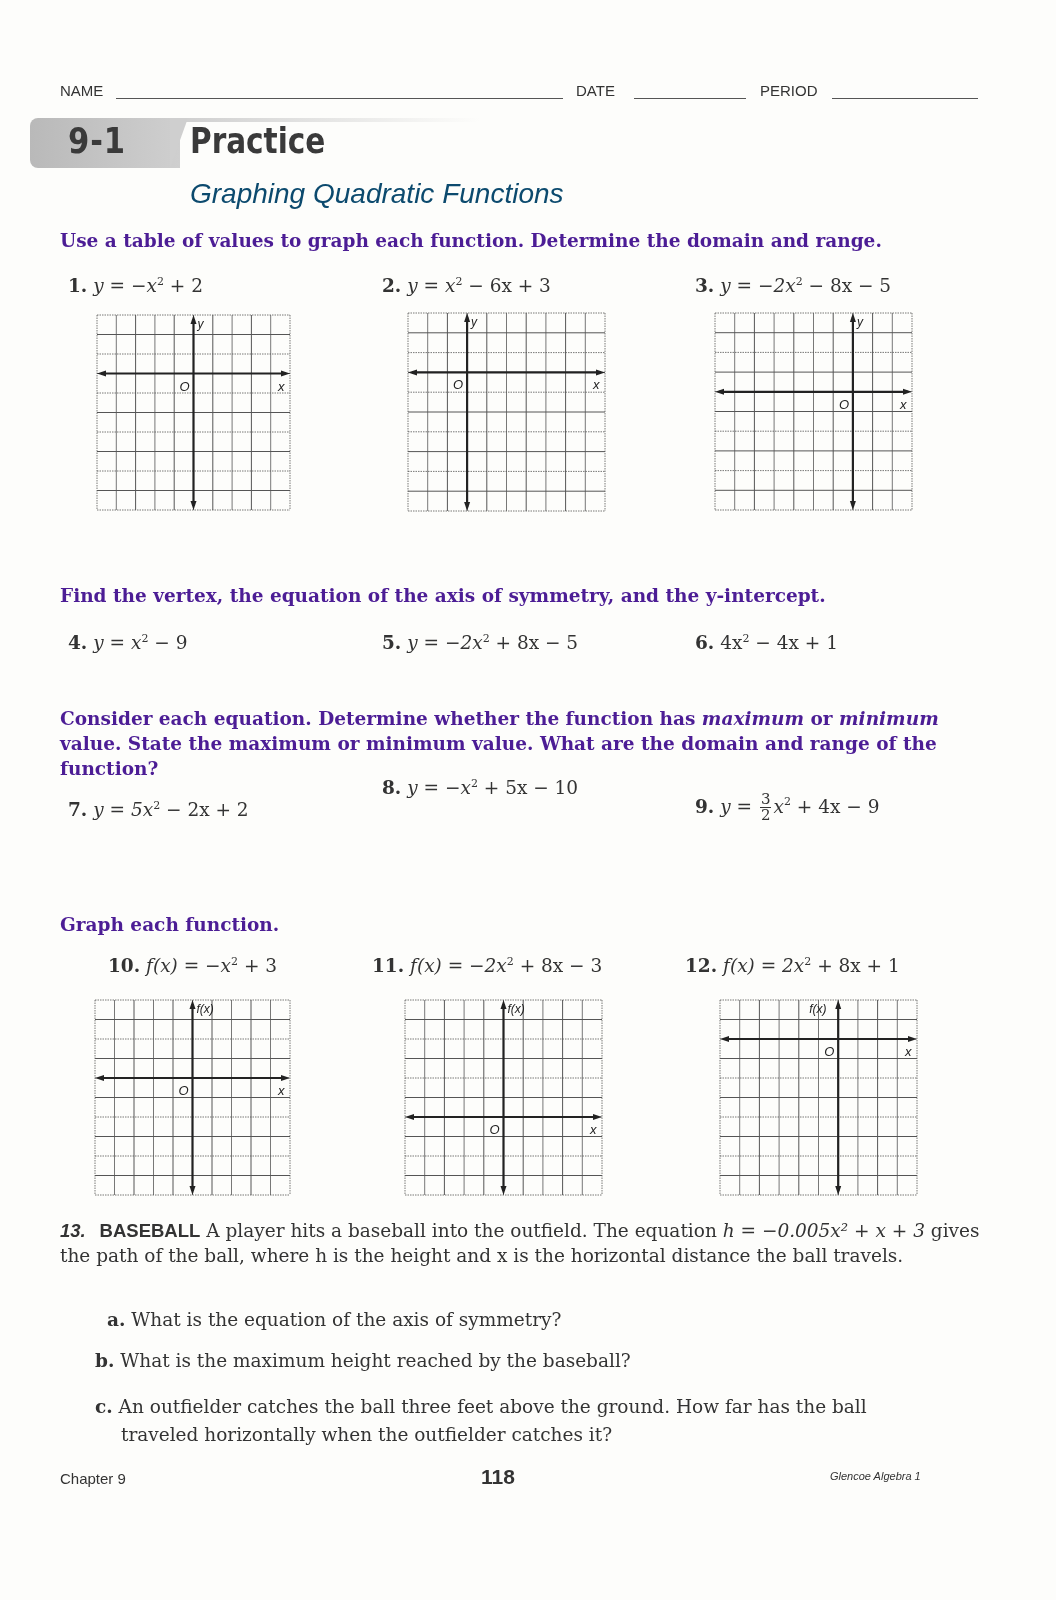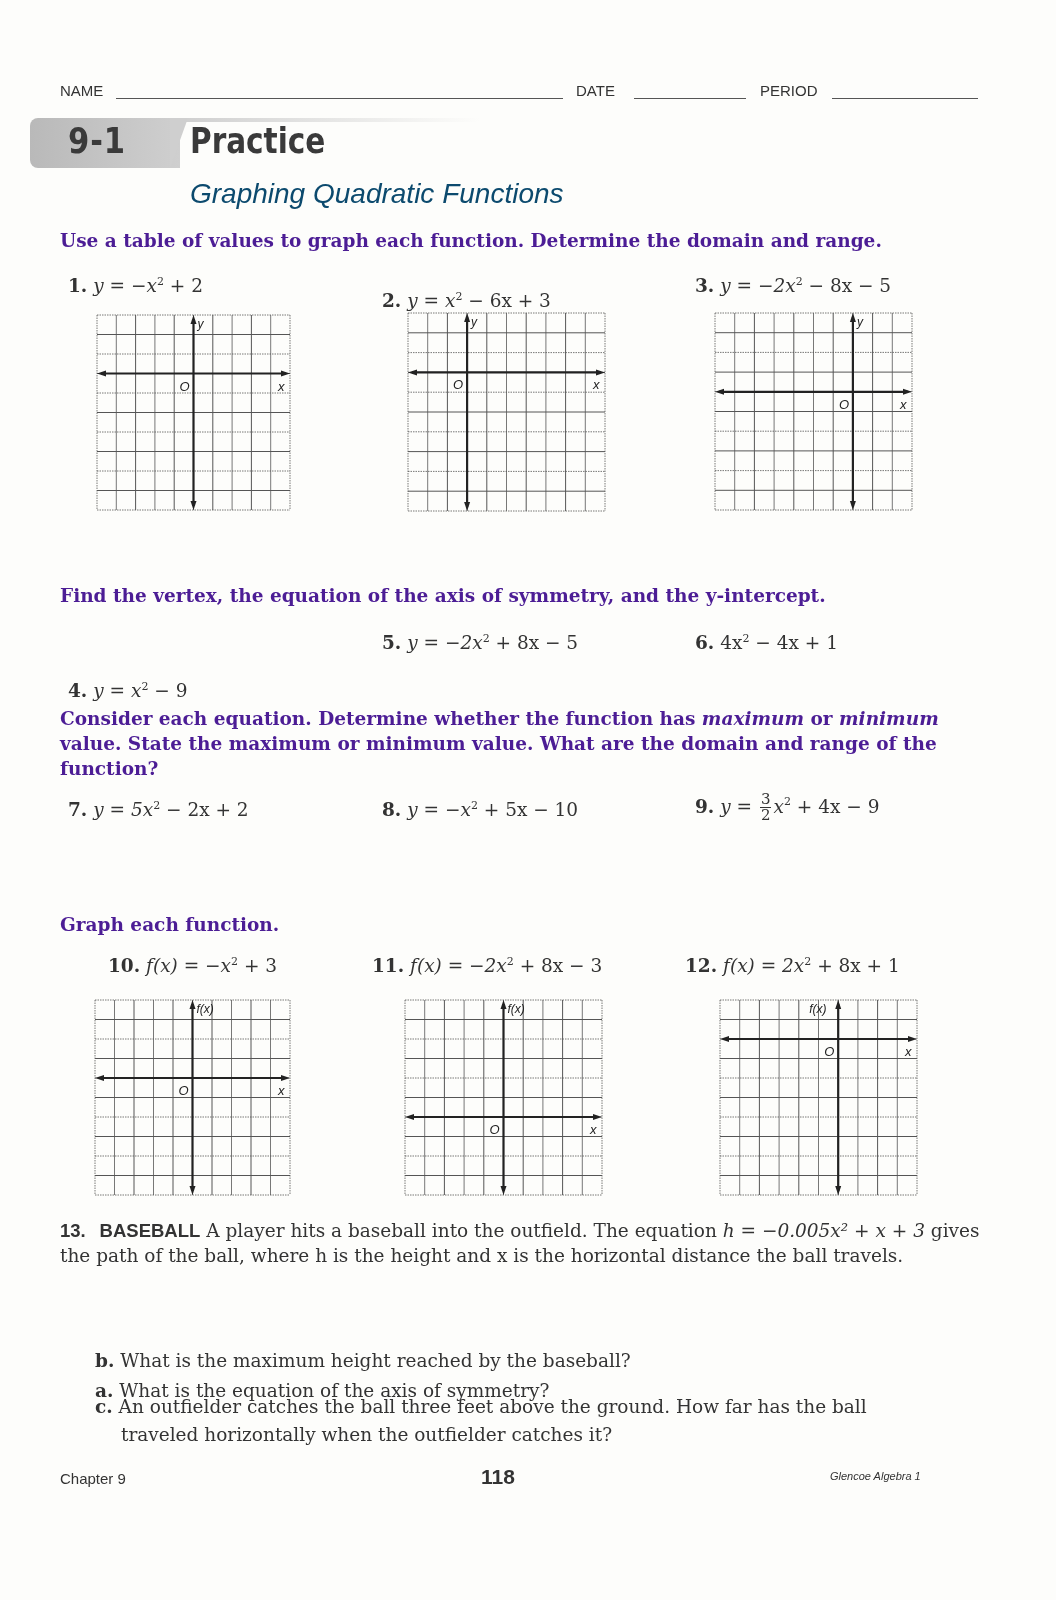--- a/index.html
+++ b/index.html
@@ -57,7 +57,7 @@
   <span class="num">1.</span>
   <i>y = −x</i><sup>2</sup><span> + 2</span>
 </div>
-<div class="prob" style="left:382px;top:275px;margin-top:15px;">
+<div class="prob" style="left:382px;top:275px;">
   <span class="num">2.</span>
   <i>y = x</i><sup>2</sup><span> − 6x + 3</span>
 </div>

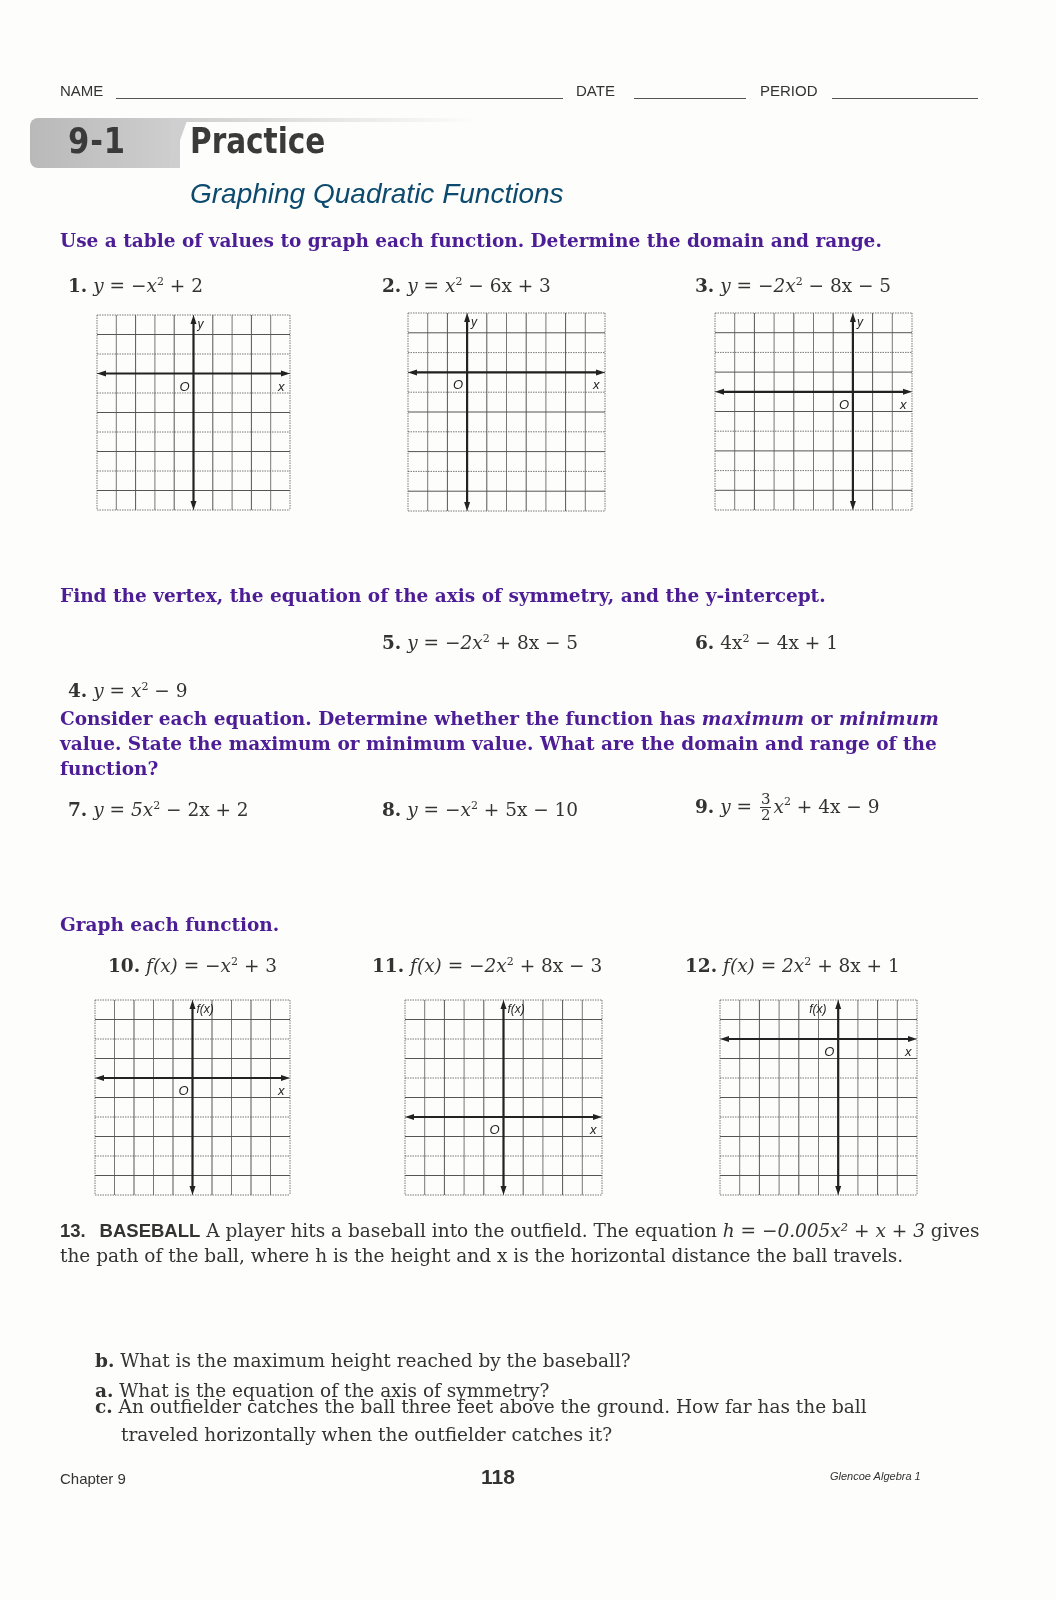--- a/index.html
+++ b/index.html
@@ -167,7 +167,7 @@
     </svg></div>
 
 <div class="instr" style="top:583px;">Find the vertex, the equation of the axis of symmetry, and the y-intercept.</div>
-<div class="prob" style="left:68px;top:632px;margin-top:48px;">
+<div class="prob" style="left:68px;top:632px;">
   <span class="num">4.</span>
   <i>y = x</i><sup>2</sup><span> − 9</span>
 </div>

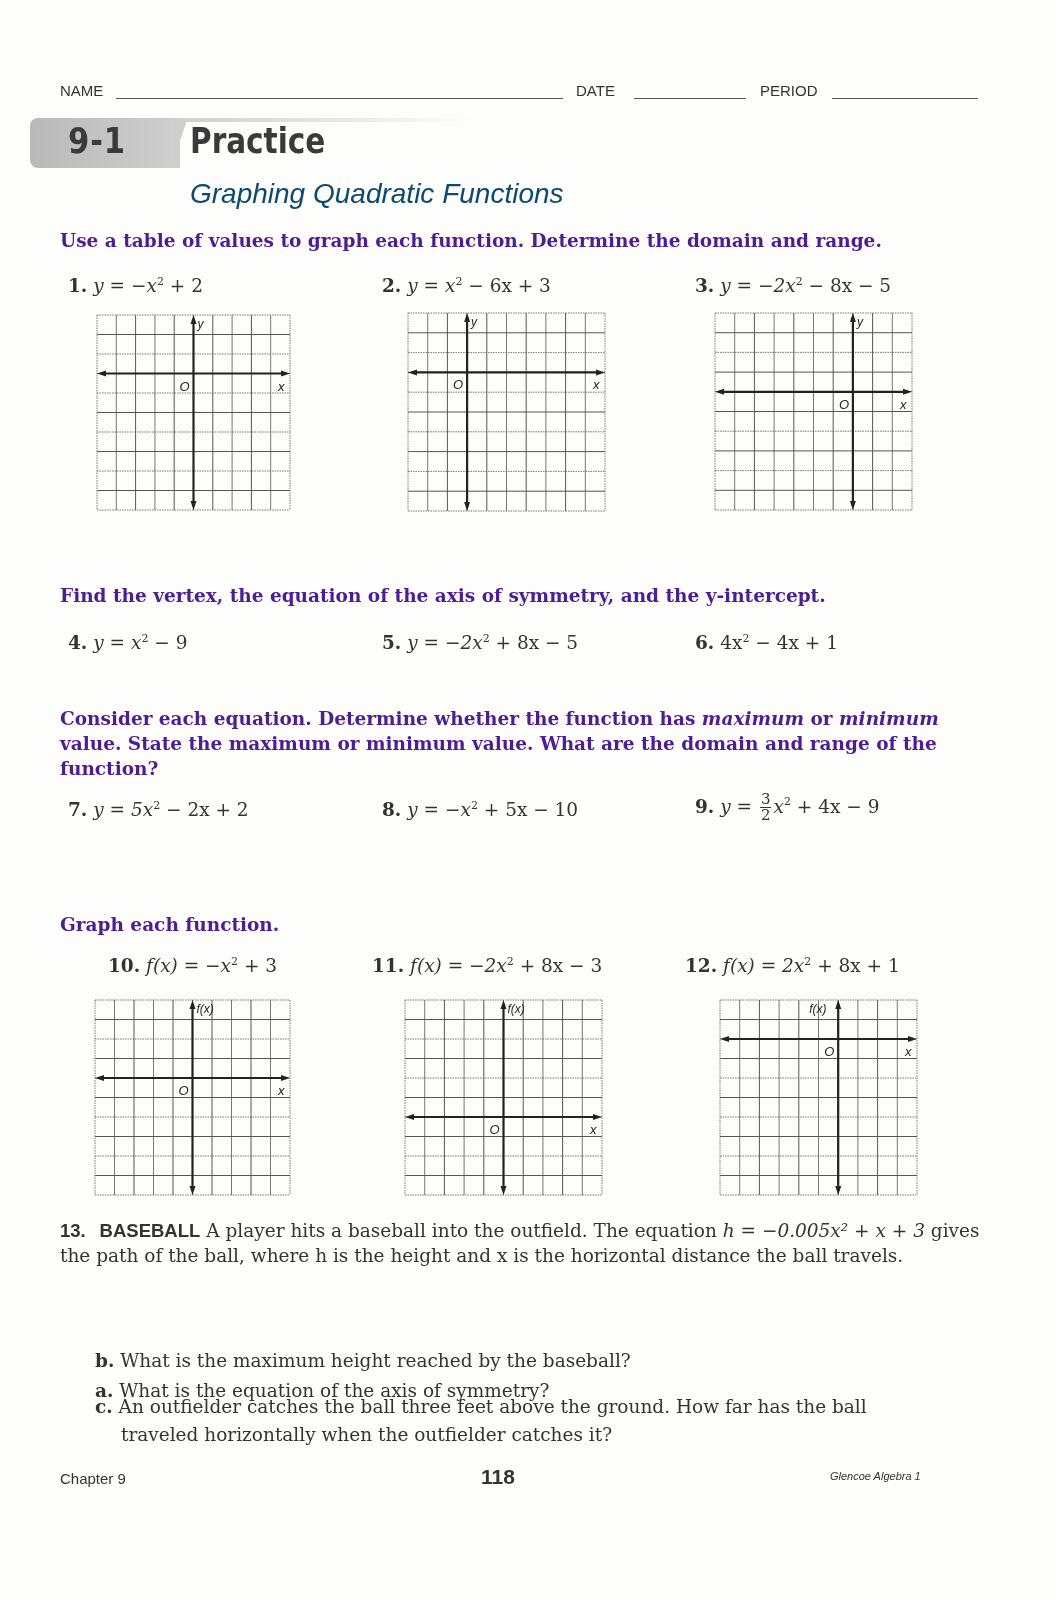--- a/index.html
+++ b/index.html
@@ -187,7 +187,7 @@
   <span class="num">7.</span>
   <i>y = 5x</i><sup>2</sup><span> − 2x + 2</span>
 </div>
-<div class="prob" style="left:382px;top:799px;">
+<div class="prob" style="left:382px;top:777px;">
   <span class="num">8.</span>
   <i>y = −x</i><sup>2</sup><span> + 5x − 10</span>
 </div>

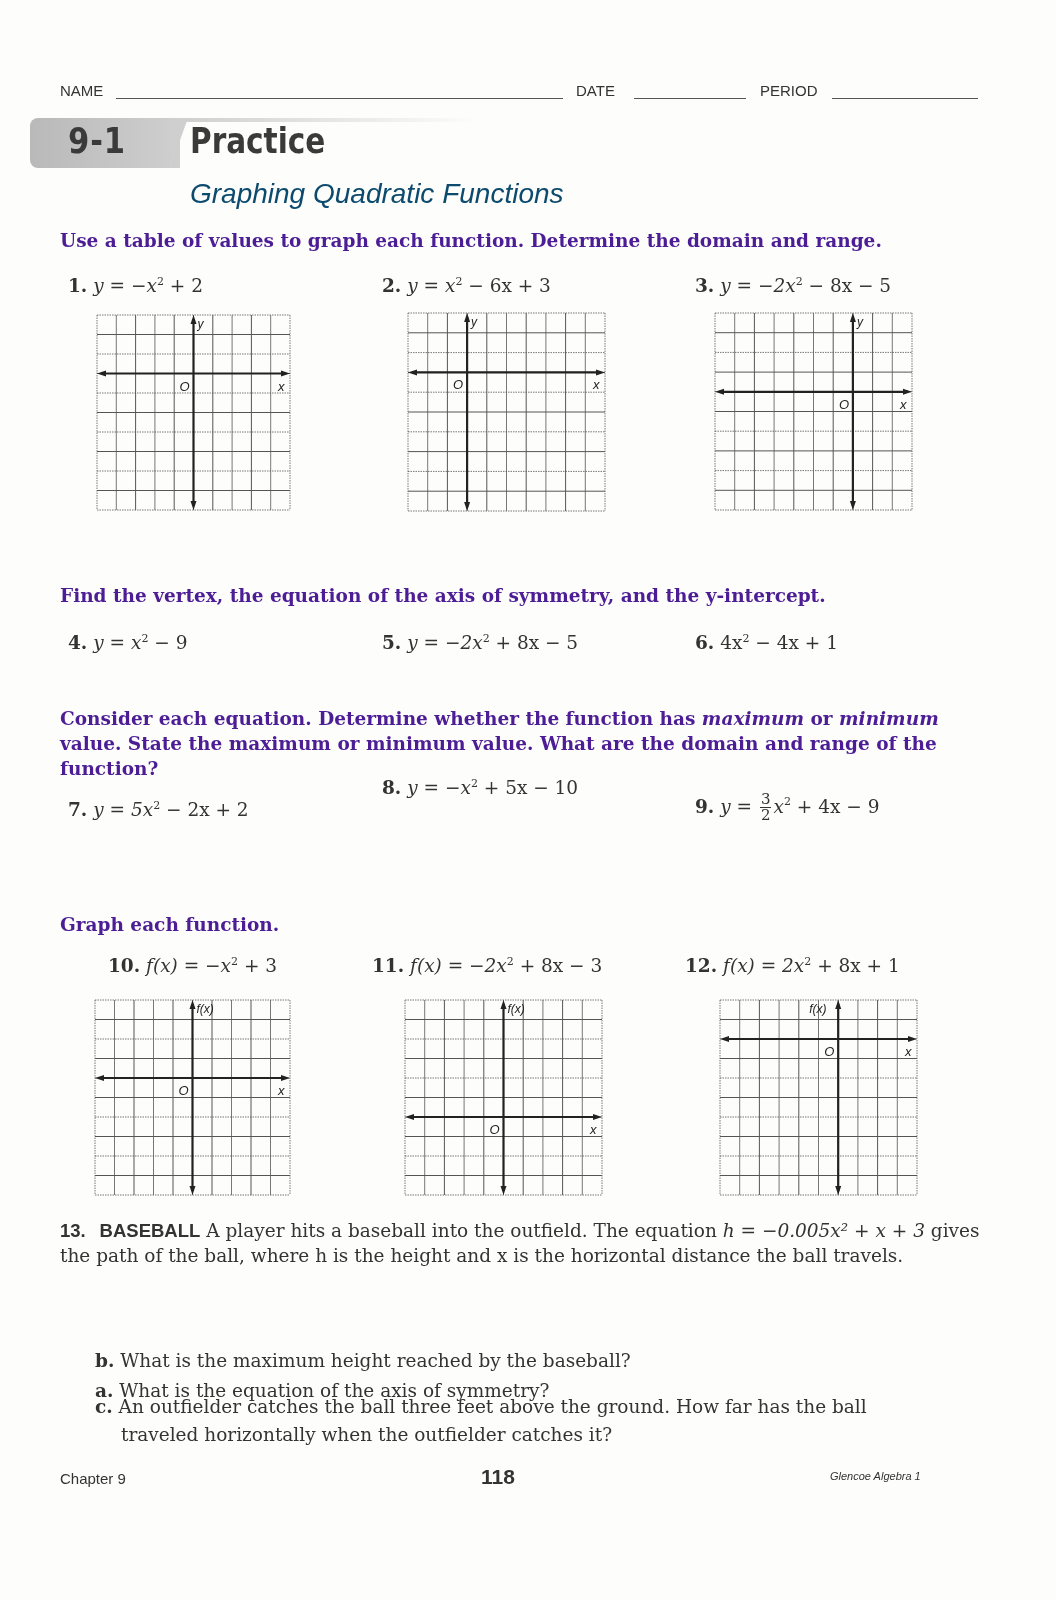--- a/index.html
+++ b/index.html
@@ -25,7 +25,7 @@
   .grid { position:absolute; }
   .q13 { position:absolute; left:60px; top:1218px; width:930px; font-family:"DejaVu Serif", serif; font-size:18.5px; color:#333; line-height:25px; }
   .q13 .bb { font-family:"Liberation Sans", sans-serif; font-weight:bold;padding-left:8px; }
-  .q13 .numb { font-family:"Liberation Sans", sans-serif; font-weight:bold; }
+  .q13 .numb { font-family:"Liberation Sans", sans-serif; font-weight:bold;font-style:italic; }
   .sub { position:absolute; left:95px; font-family:"DejaVu Serif", serif; font-size:18.5px; color:#333; line-height:28px; width:880px; }
   .sub .lbl { font-weight:bold; }
   .footer { position:absolute; top:1465px; font-family:"Liberation Sans", sans-serif; color:#333; }

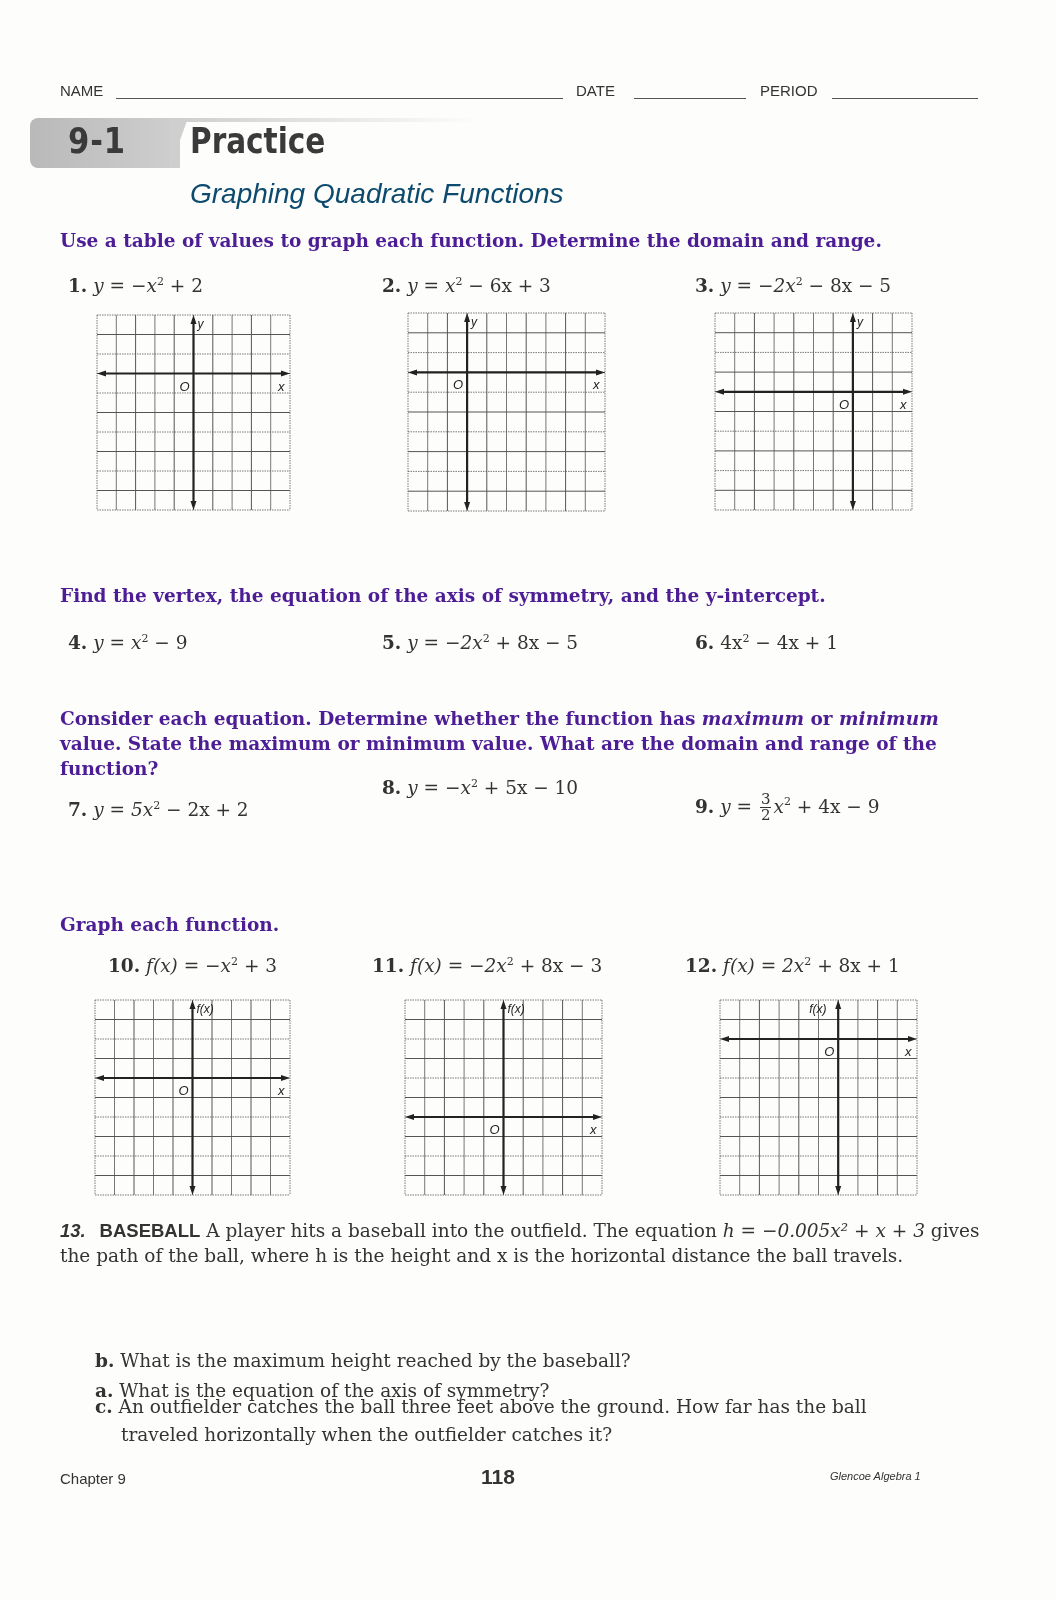--- a/index.html
+++ b/index.html
@@ -315,7 +315,7 @@
   <span class="bb">BASEBALL</span><span> A player hits a baseball into the outfield. The equation </span><i>h = −0.005x² + x + 3</i><span> gives the path of the ball, where h is the height and x is the horizontal distance the ball travels.</span>
 </div>
 
-<div class="sub" style="top:1377px;">
+<div class="sub" style="top:1306px;margin-left:12px;">
   <span class="lbl">a.</span>
   <span>What is the equation of the axis of symmetry?</span>
 </div>

